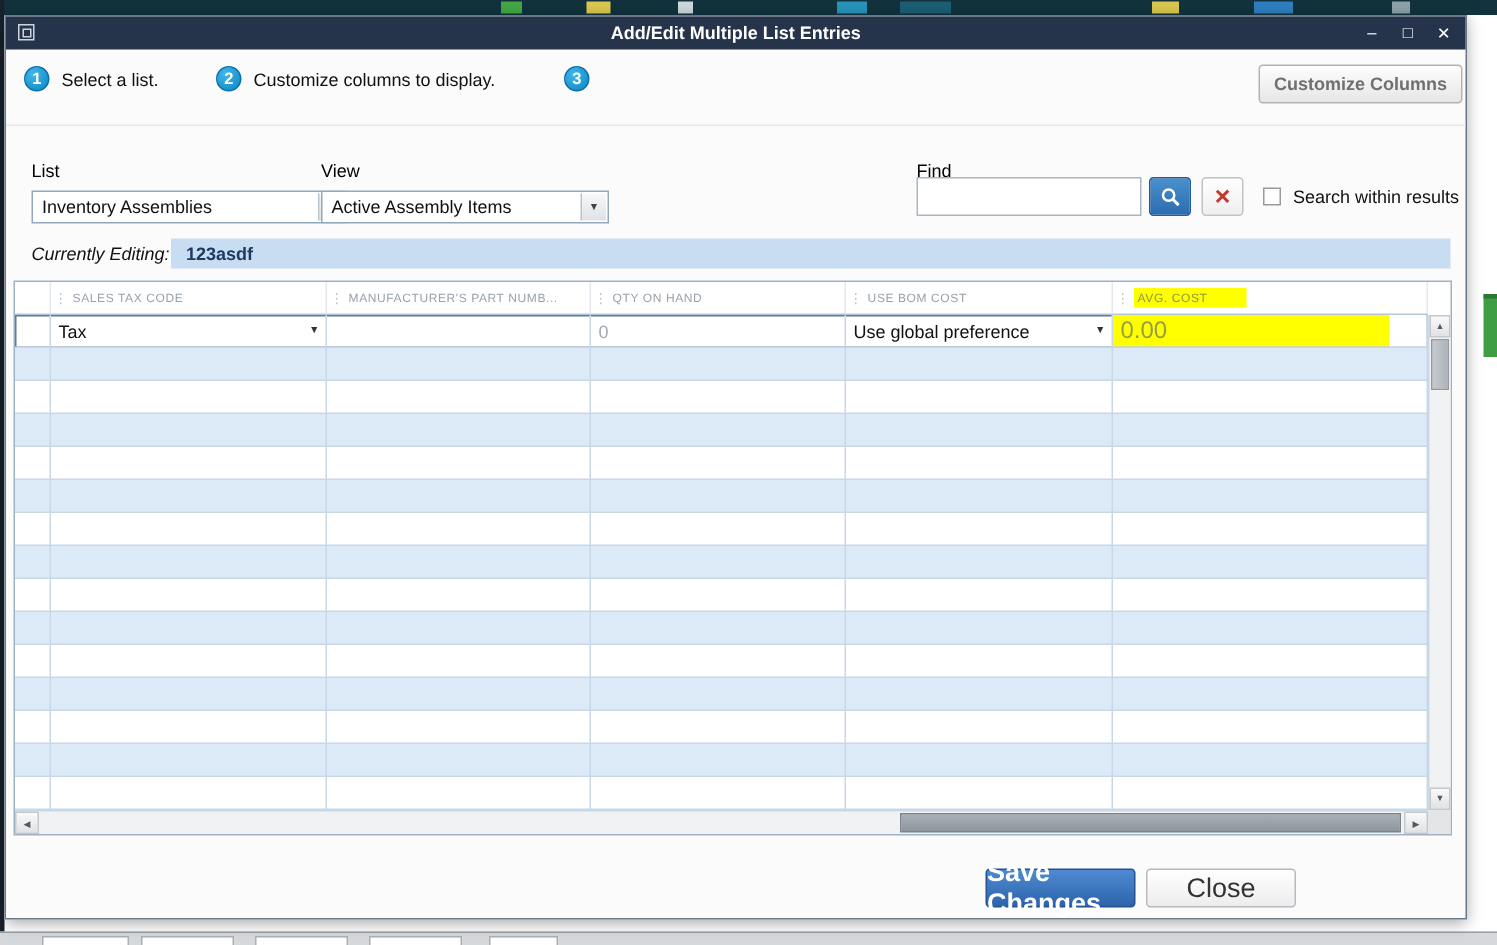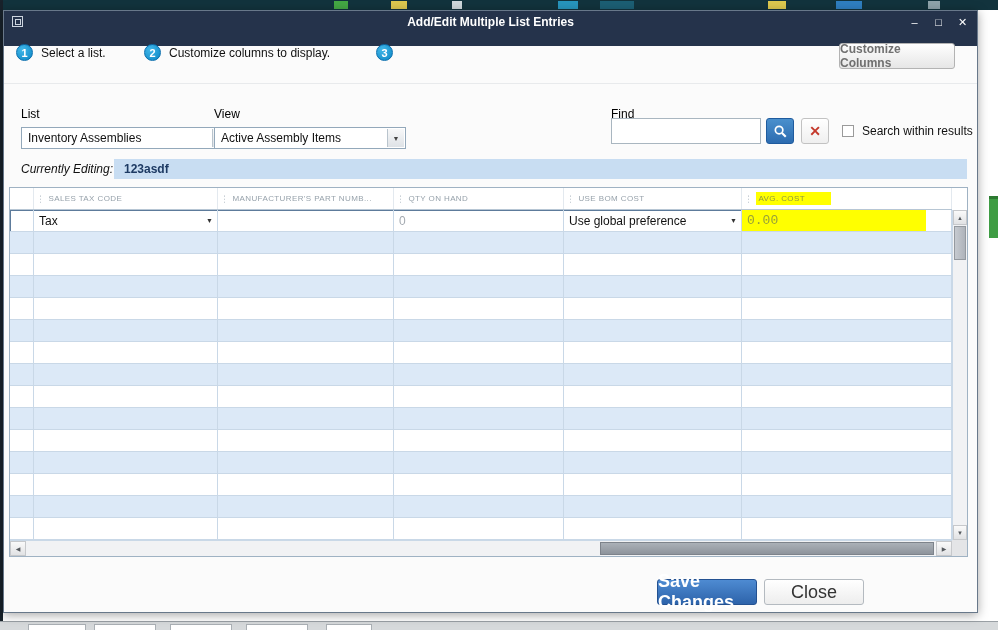--- a/index.html
+++ b/index.html
@@ -24,7 +24,7 @@
     box-shadow:0 2px 10px rgba(0,0,0,.35);
   }
 
-  .titlebar { position:absolute; left:0; top:0; right:0; height:35px; background:#25334b; }
+  .titlebar { position:absolute; left:0; top:0; right:0; height:22px; background:#25334b; }
   .title { position:absolute; left:0; right:0; top:0; height:22px; line-height:22px; text-align:center; color:#ffffff; font-size:12px; font-weight:600; }
   .win-icon { position:absolute; left:8px; top:5px; width:11px; height:11px; border:1px solid #cdd5df; box-sizing:border-box; }
   .win-icon::after { content:""; position:absolute; left:2px; top:2px; width:4px; height:4px; border:1px solid #cdd5df; }

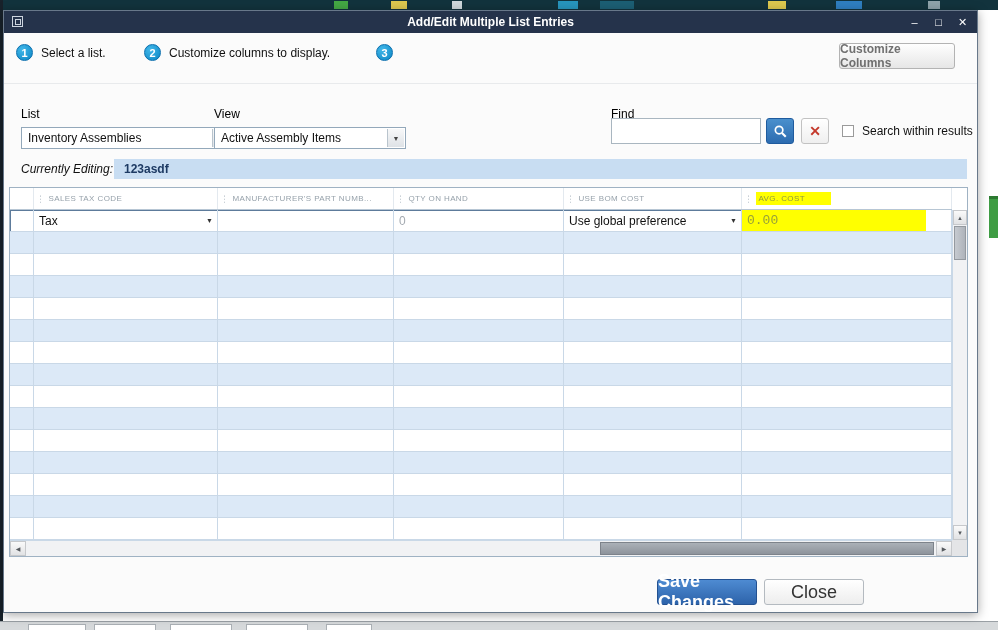--- a/index.html
+++ b/index.html
@@ -43,7 +43,7 @@
   }
   .step-label { font-size:12px; color:#111; white-space:nowrap; }
   .btn-customize {
-    position:absolute; left:835px; top:10px; width:116px; height:26px;
+    position:absolute; left:835px; top:10px; width:136px; height:26px;
     background:linear-gradient(#fefefe,#e6e6e6); border:1px solid #b3b3b3; border-radius:3px;
     font-size:12px; font-weight:bold; color:#707070;
     display:flex; align-items:center; justify-content:center; box-sizing:border-box;

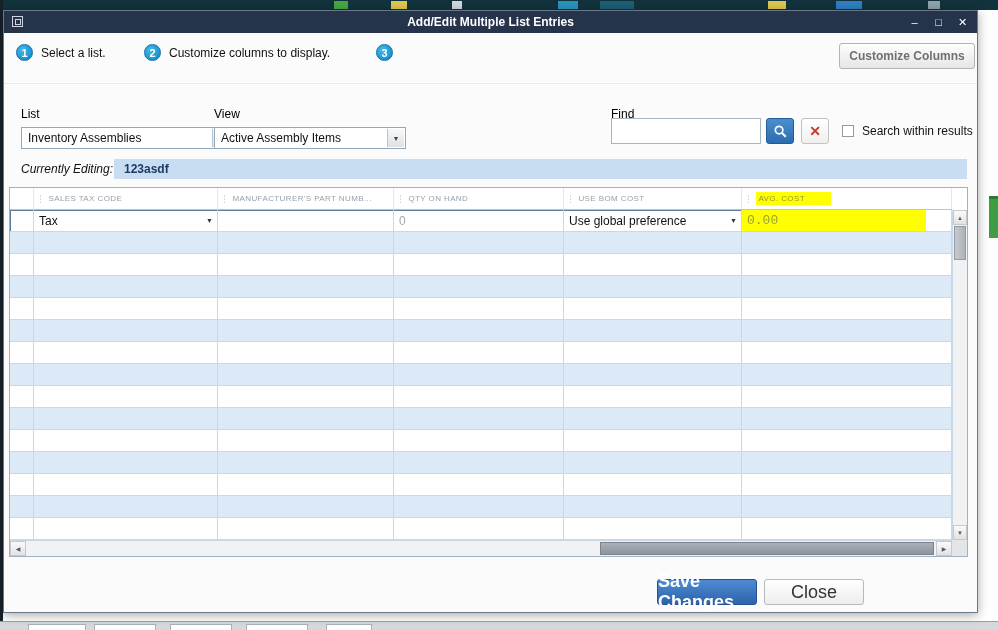--- a/index.html
+++ b/index.html
@@ -109,7 +109,7 @@
   }
   .tr.editing { box-shadow:inset 0 0 0 1px #5d7b9b; }
   .dim { color:#a3a9b0; }
-  .yellow { background:linear-gradient(90deg,#ffff00 0%,#ffff00 88%,#ffffff 88%); color:#97a03a; font-size:13px;font-family:Liberation Mono, monospace; }
+  .yellow { background:linear-gradient(90deg,#ffff00 0%,#ffff00 88%,#ffffff 88%); color:#97a03a; font-size:16px; }
   .cell-dd { position:absolute; right:4px; font-size:7px; color:#333; }
 
   .vscroll { position:absolute; left:942px; top:22px; width:15px; height:330px; background:#f1f2f4; border-left:1px solid #c9d8e7; box-sizing:border-box; }

